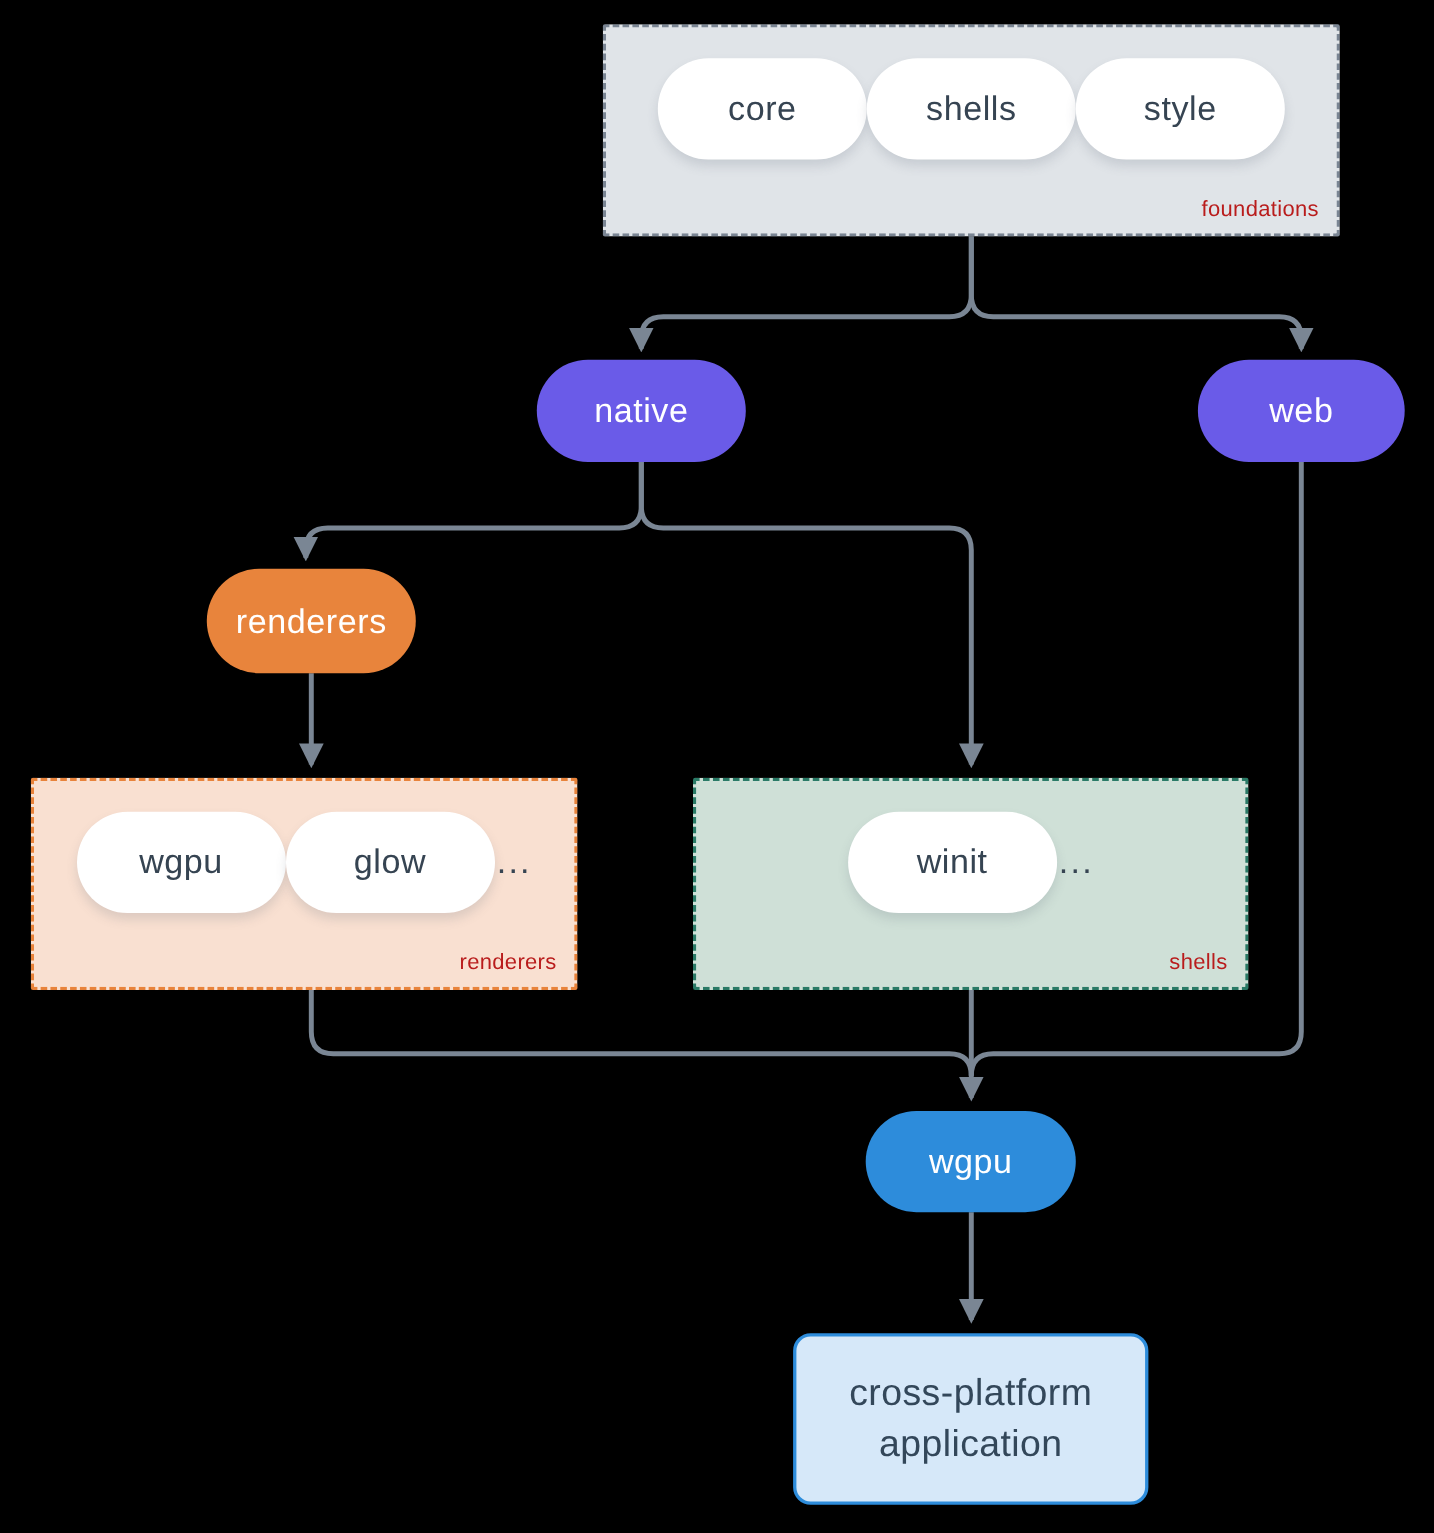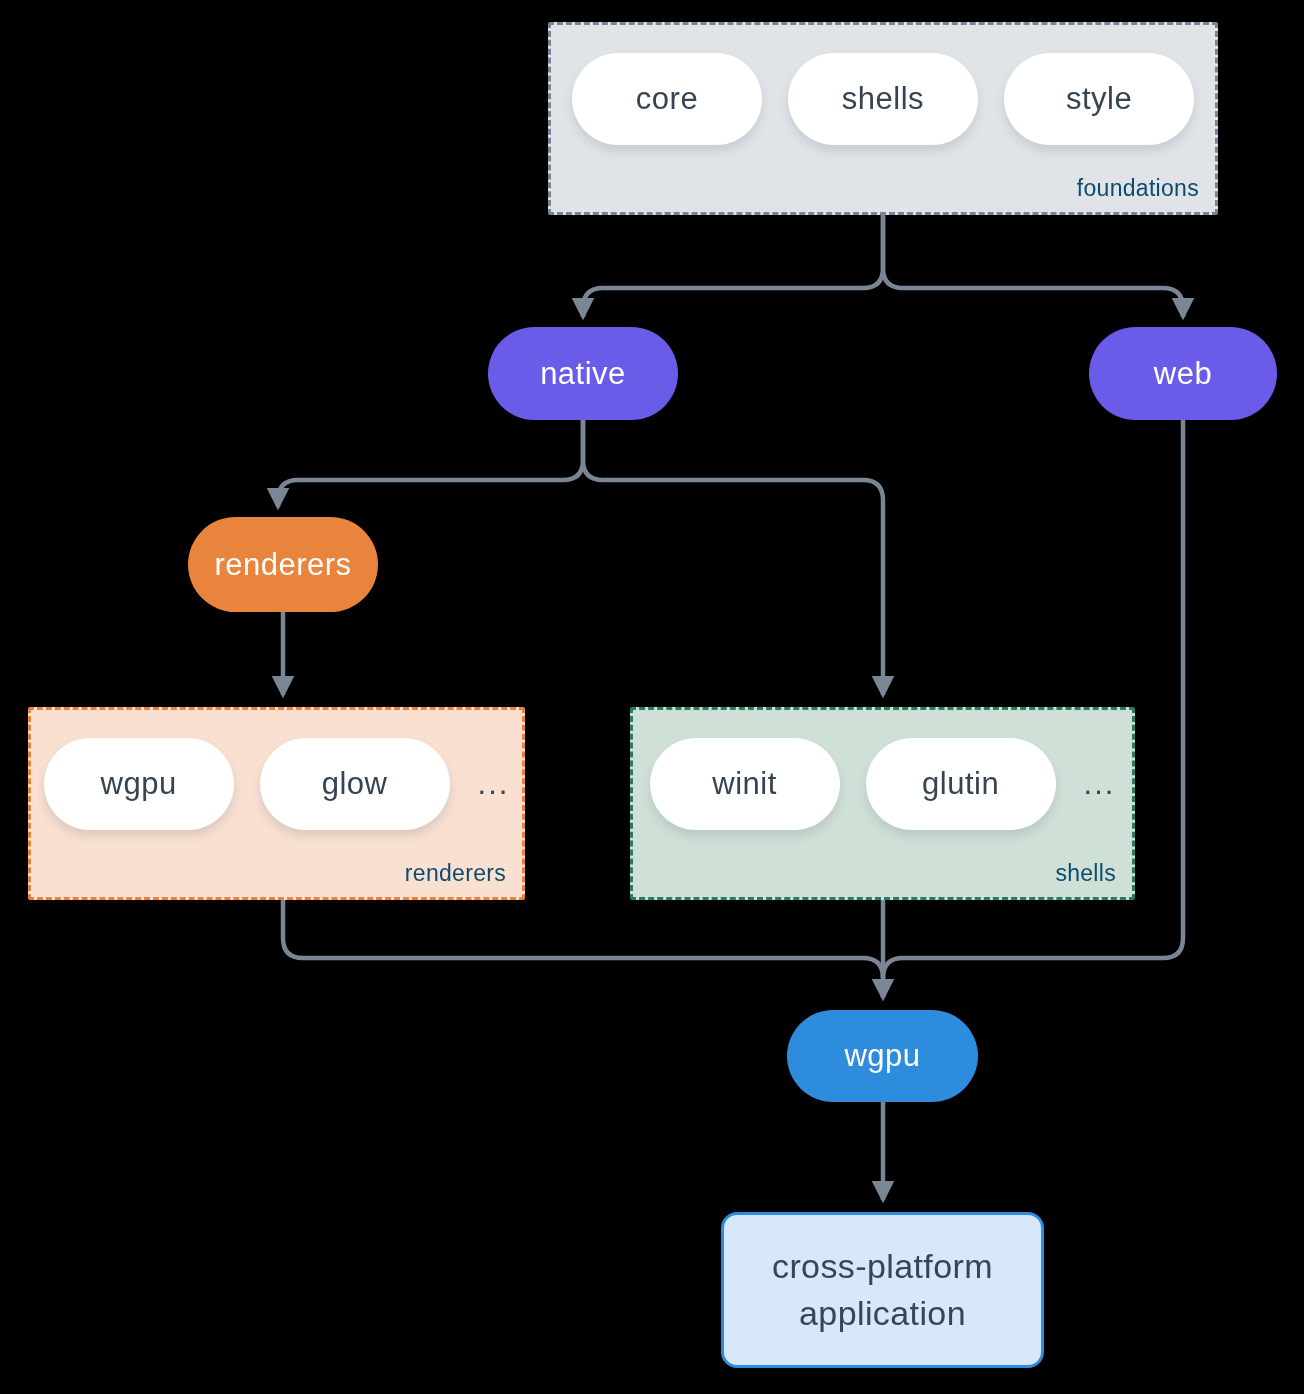--- a/index.html
+++ b/index.html
@@ -48,7 +48,6 @@
     display: flex;
     justify-content: center;
     align-items: center;
-    gap: 26px;
   }
   .pill {
     box-sizing: border-box;

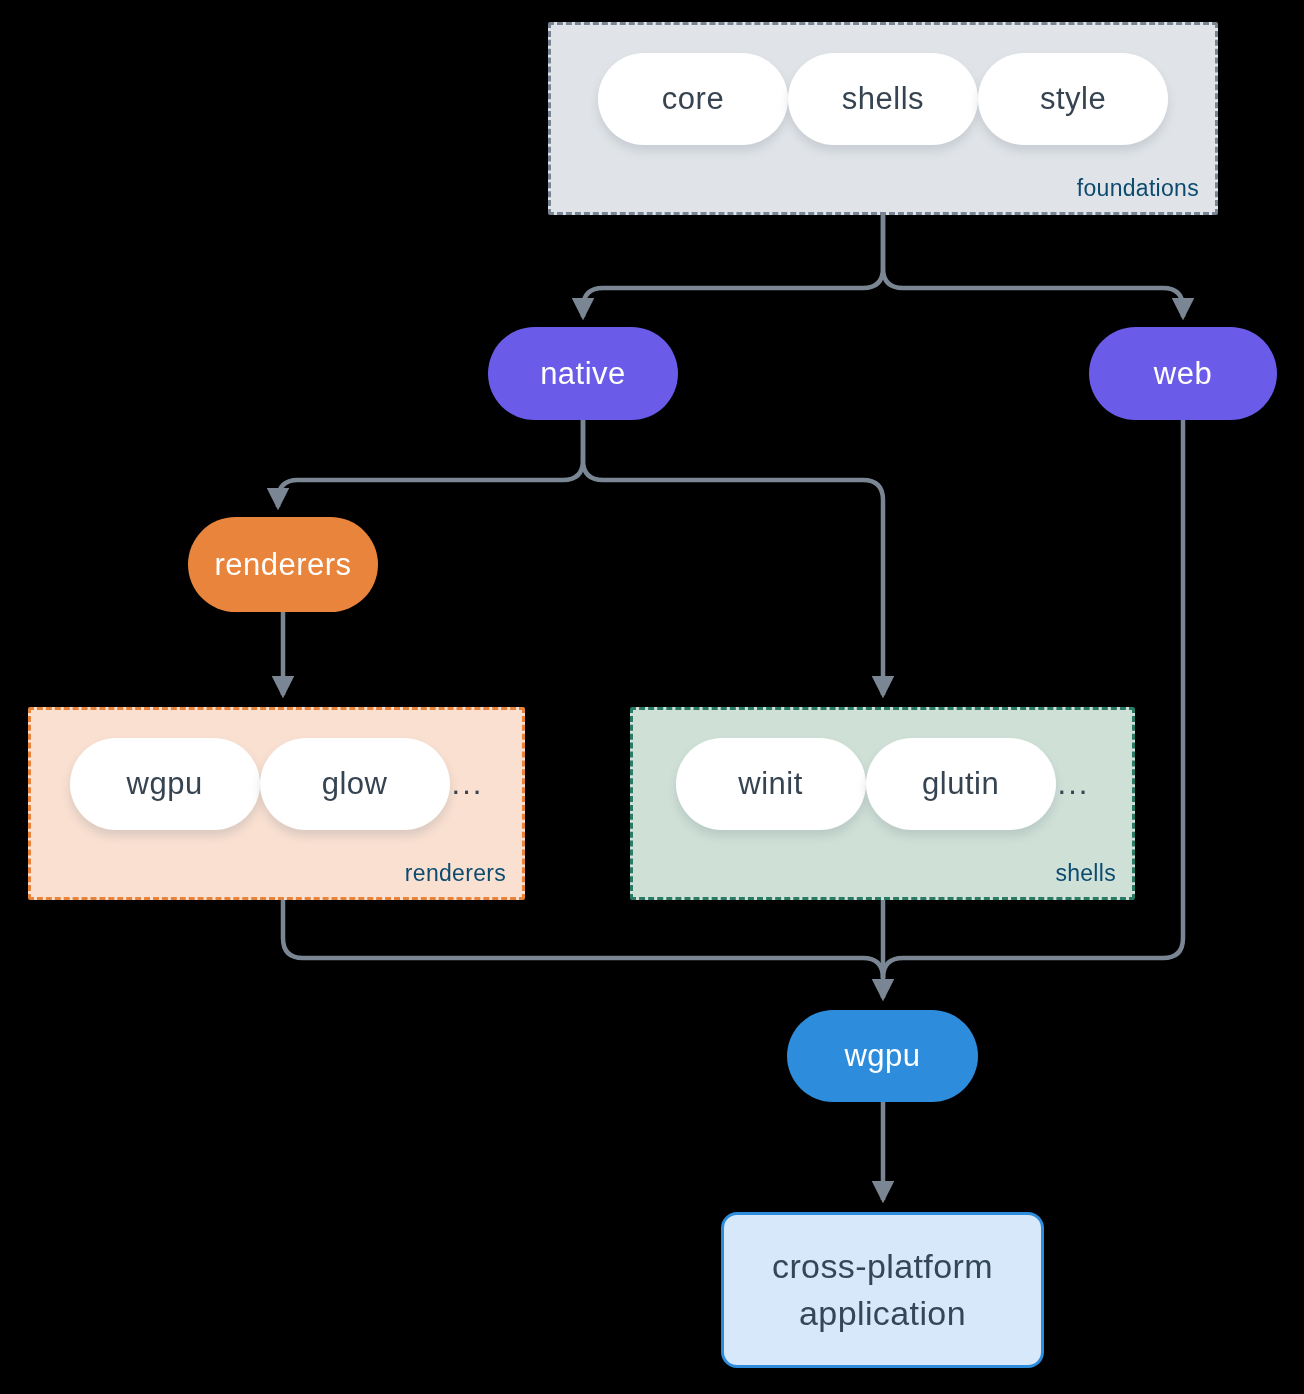--- a/index.html
+++ b/index.html
@@ -77,8 +77,8 @@
     position: absolute;
     right: 16px;
     bottom: 10px;
-    font-size: 23px;
-    color: #0c4a6e;
+    font-size: 20px;
+    color: #b91c1c;
     letter-spacing: 0.3px;
   }
   .node {

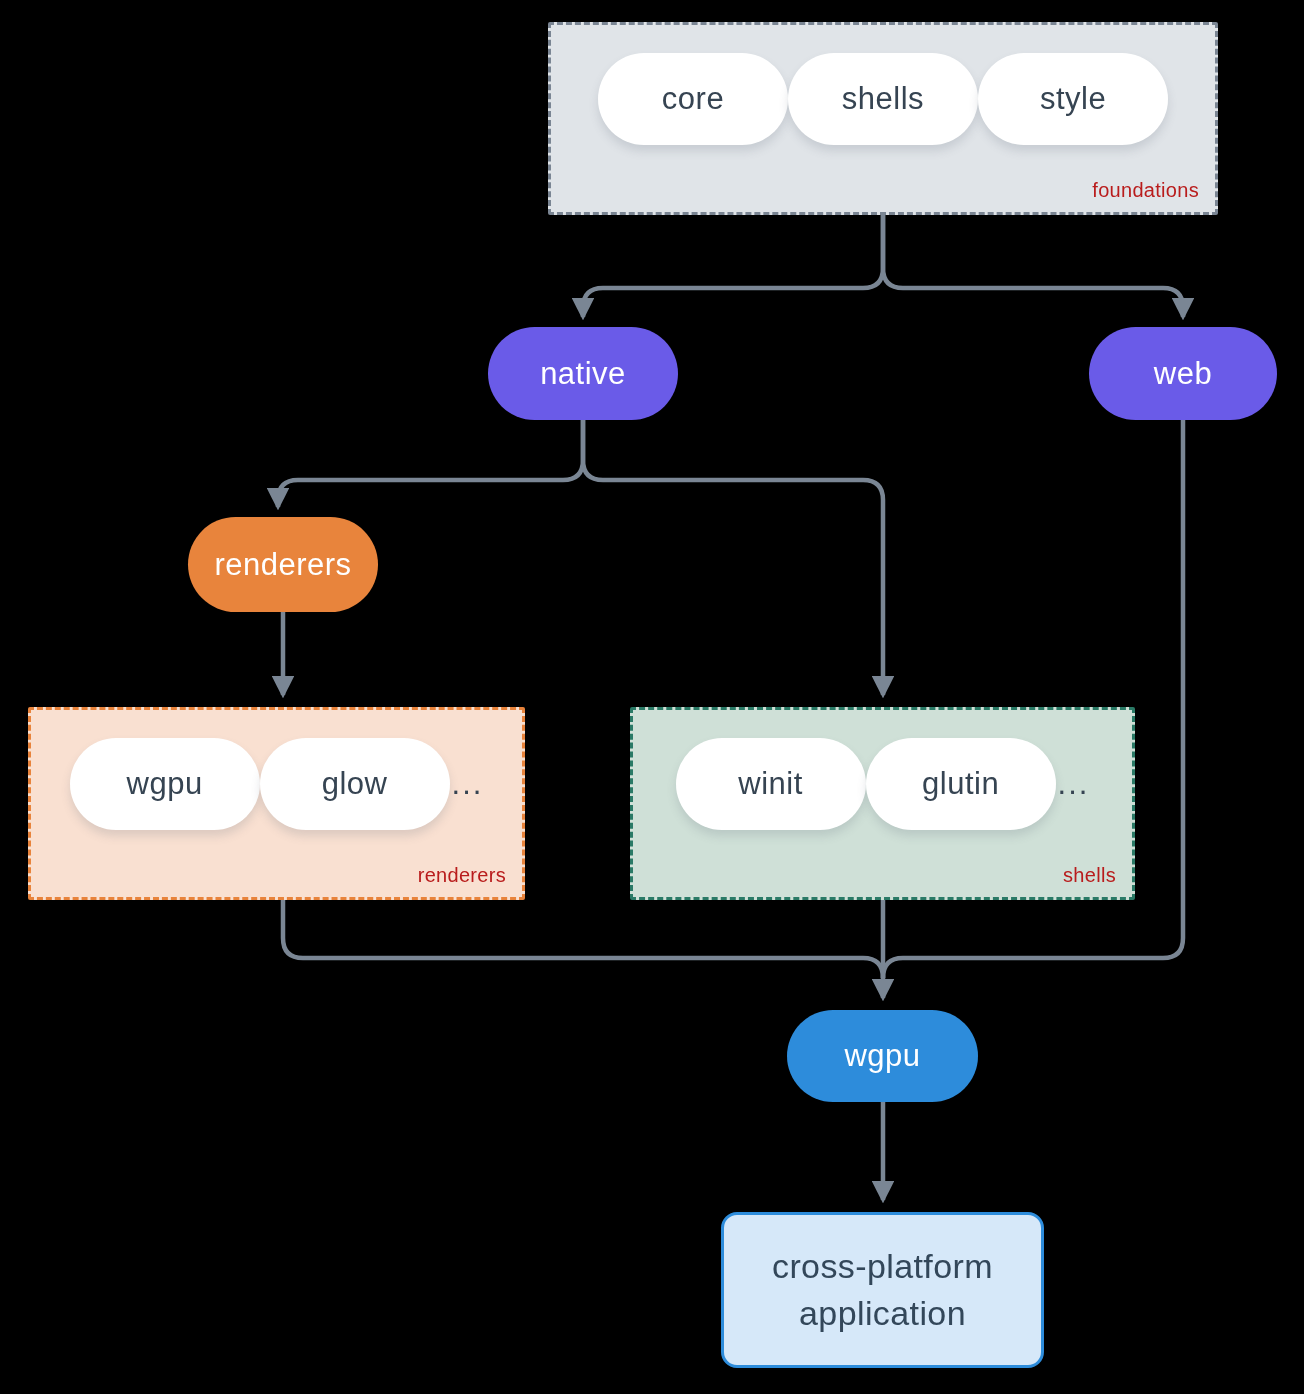--- a/index.html
+++ b/index.html
@@ -163,7 +163,6 @@
   <div class="groupbox shells">
     <div class="pill-row">
       <div class="pill white">winit</div>
-      <div class="pill white">glutin</div>
       <div class="ellipsis">...</div>
     </div>
     <div class="group-label">shells</div>

